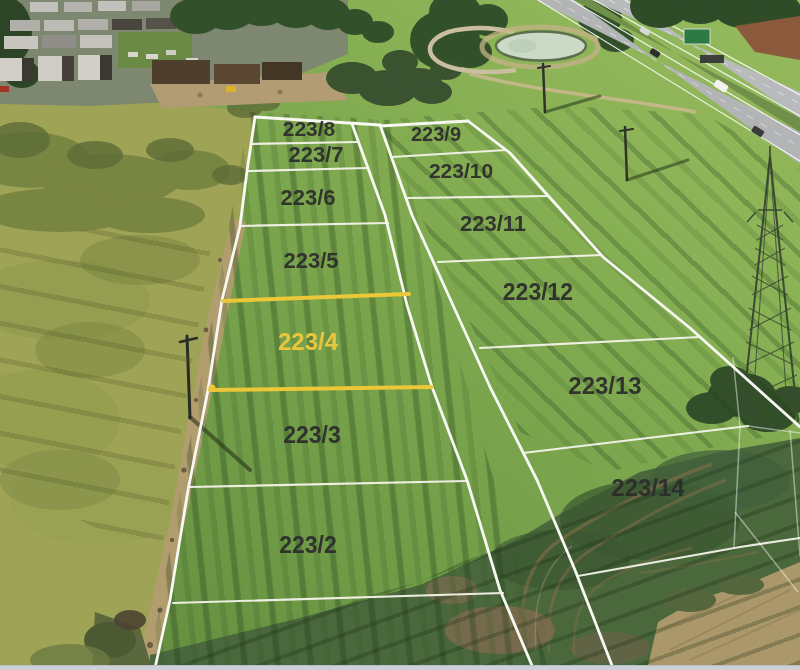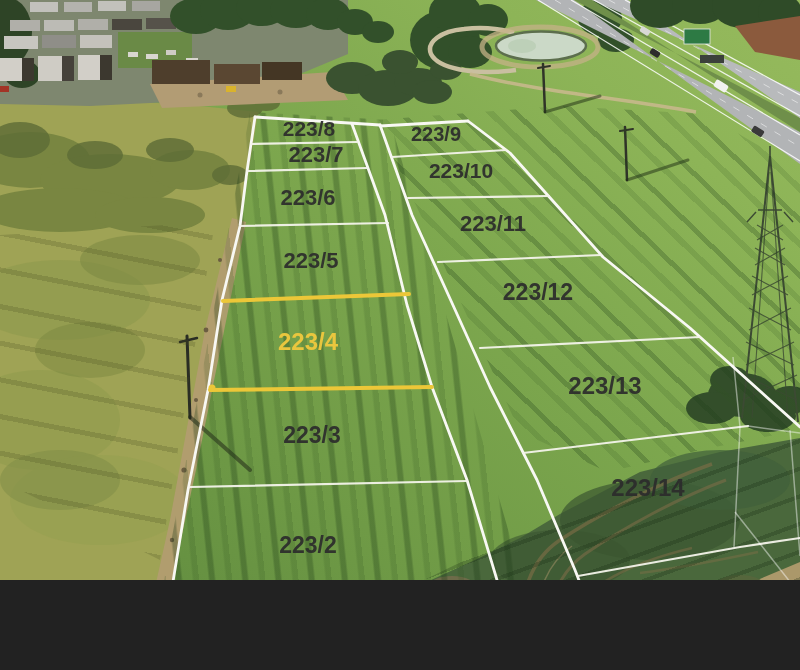--- a/index.html
+++ b/index.html
@@ -4,7 +4,7 @@
 <style>
   html,body{margin:0;padding:0;background:#222;}
   .stage{
-    position:relative;width:800px;height:580px;overflow:hidden;
+    position:relative;width:800px;height:670px;overflow:hidden;
     background:linear-gradient(38deg,#5f8a3e 0%,#6f9a46 28%,#7da74e 55%,#8db457 80%,#96ba5d 100%);
     font-family:"Liberation Sans","DejaVu Sans",sans-serif;
   }

